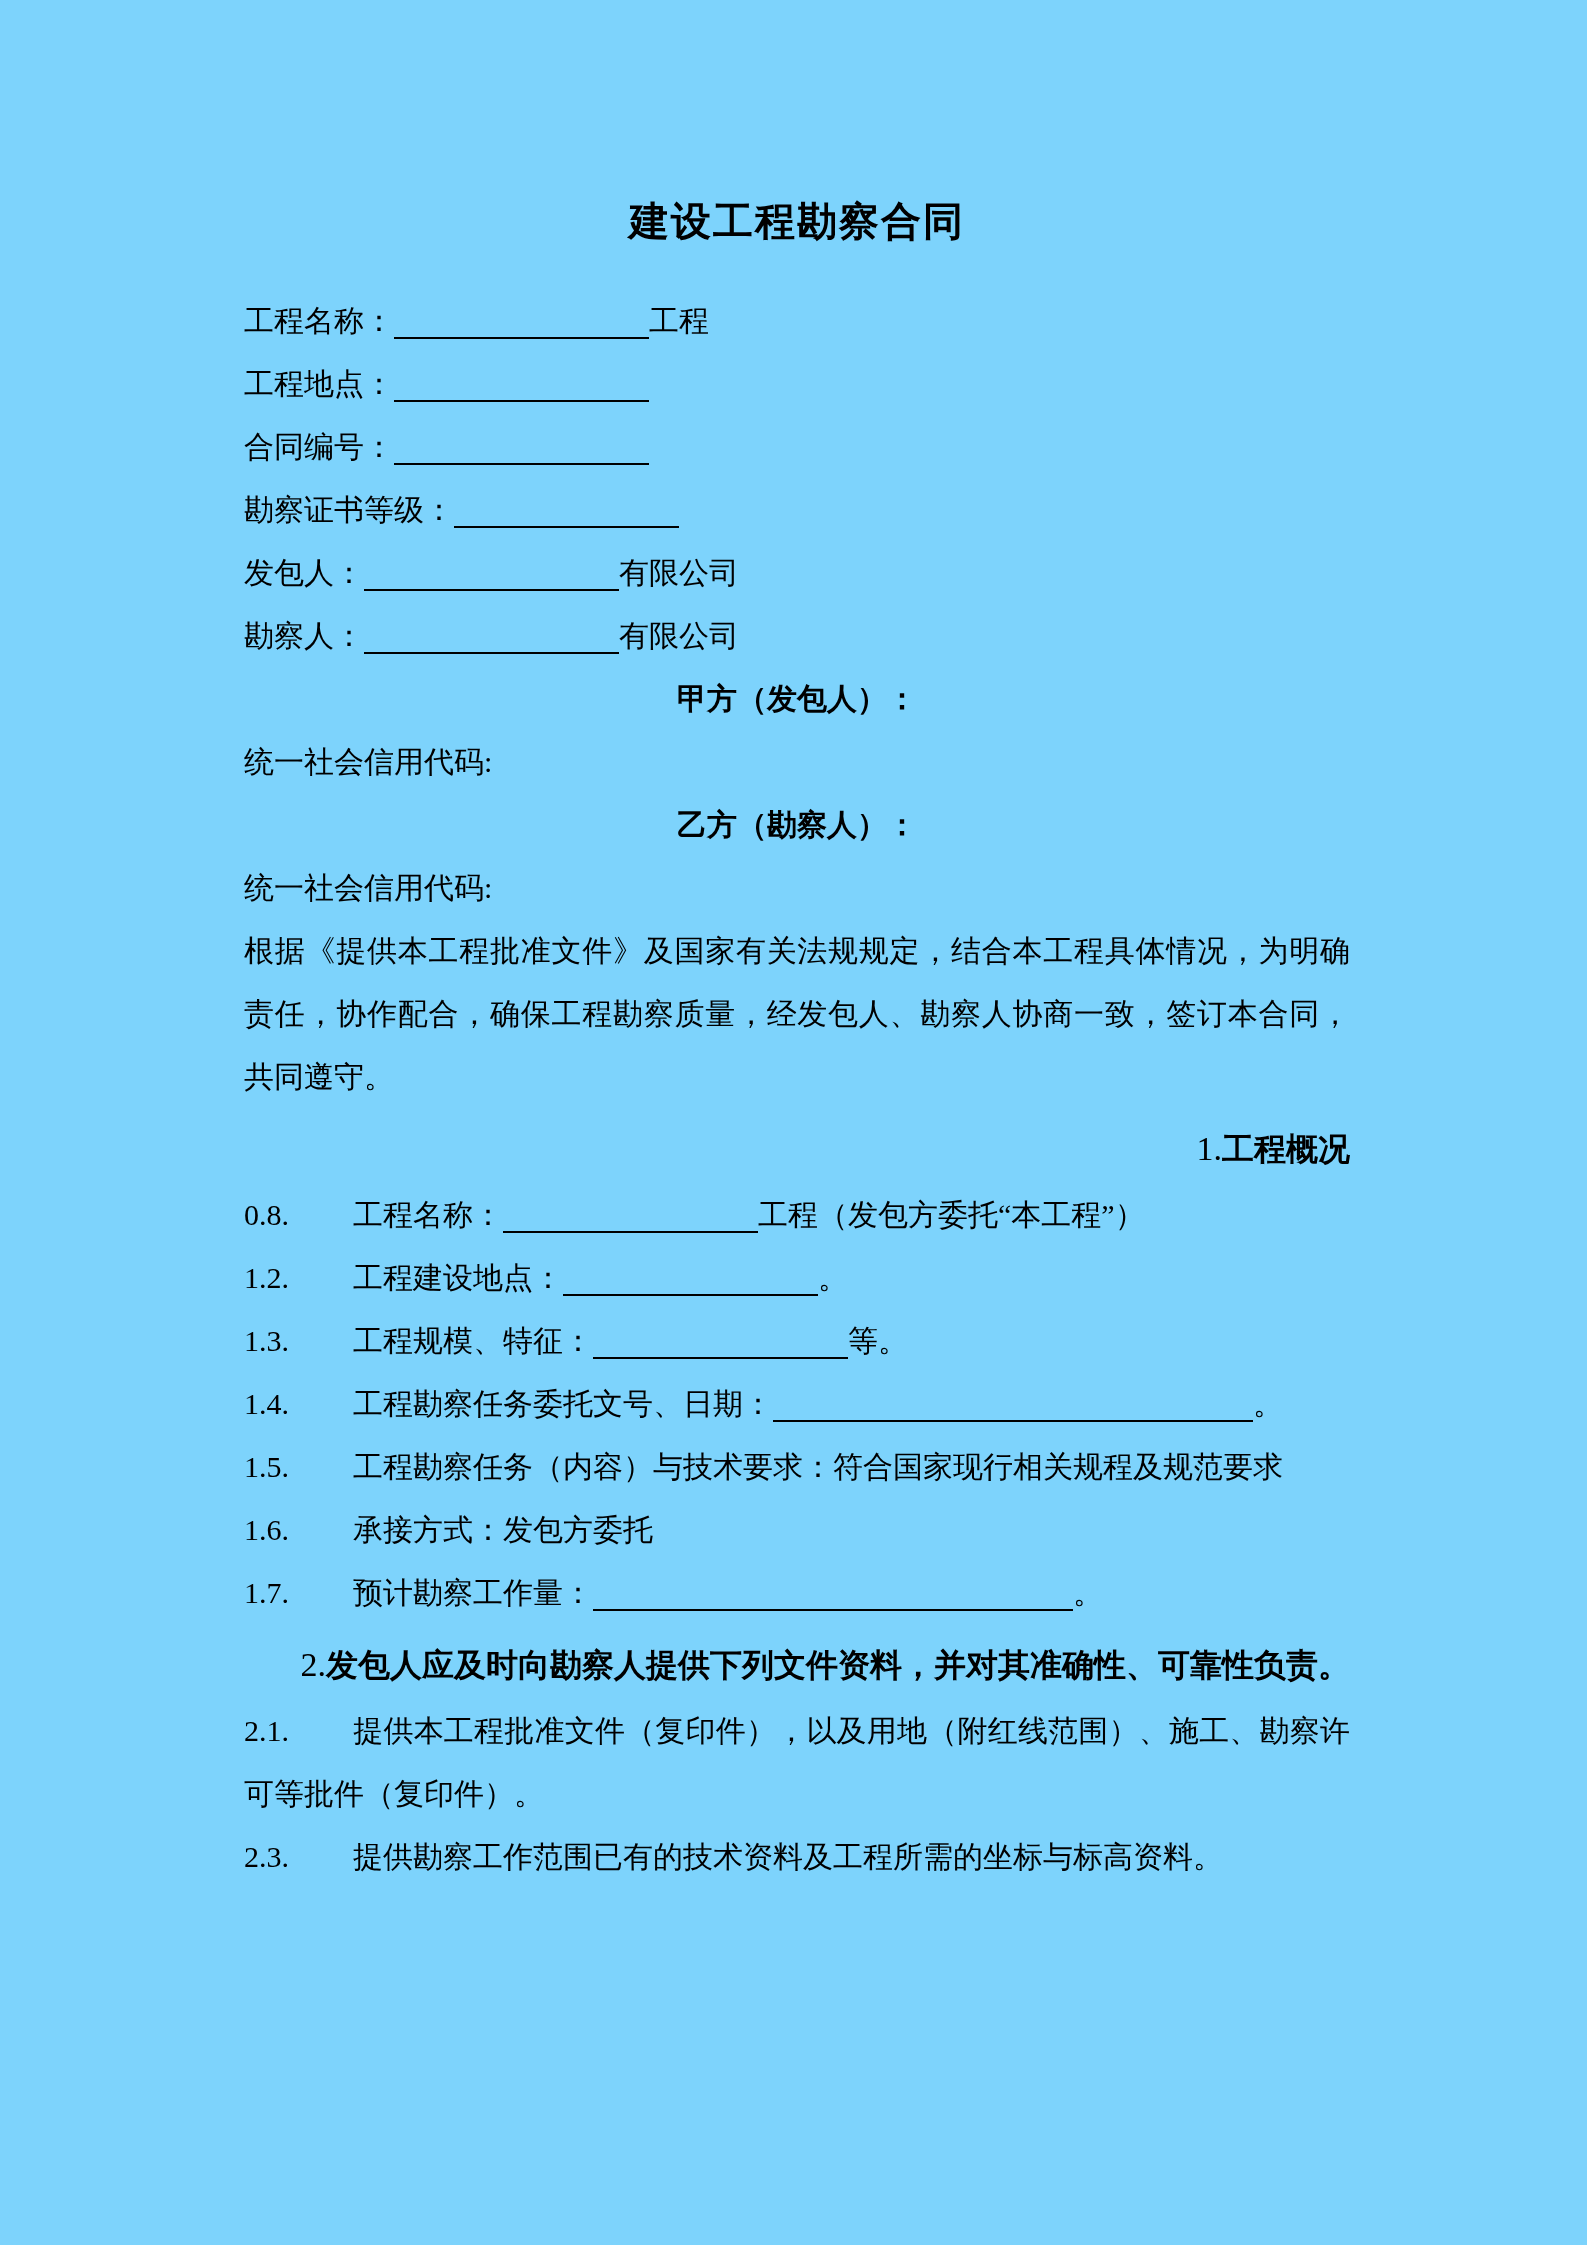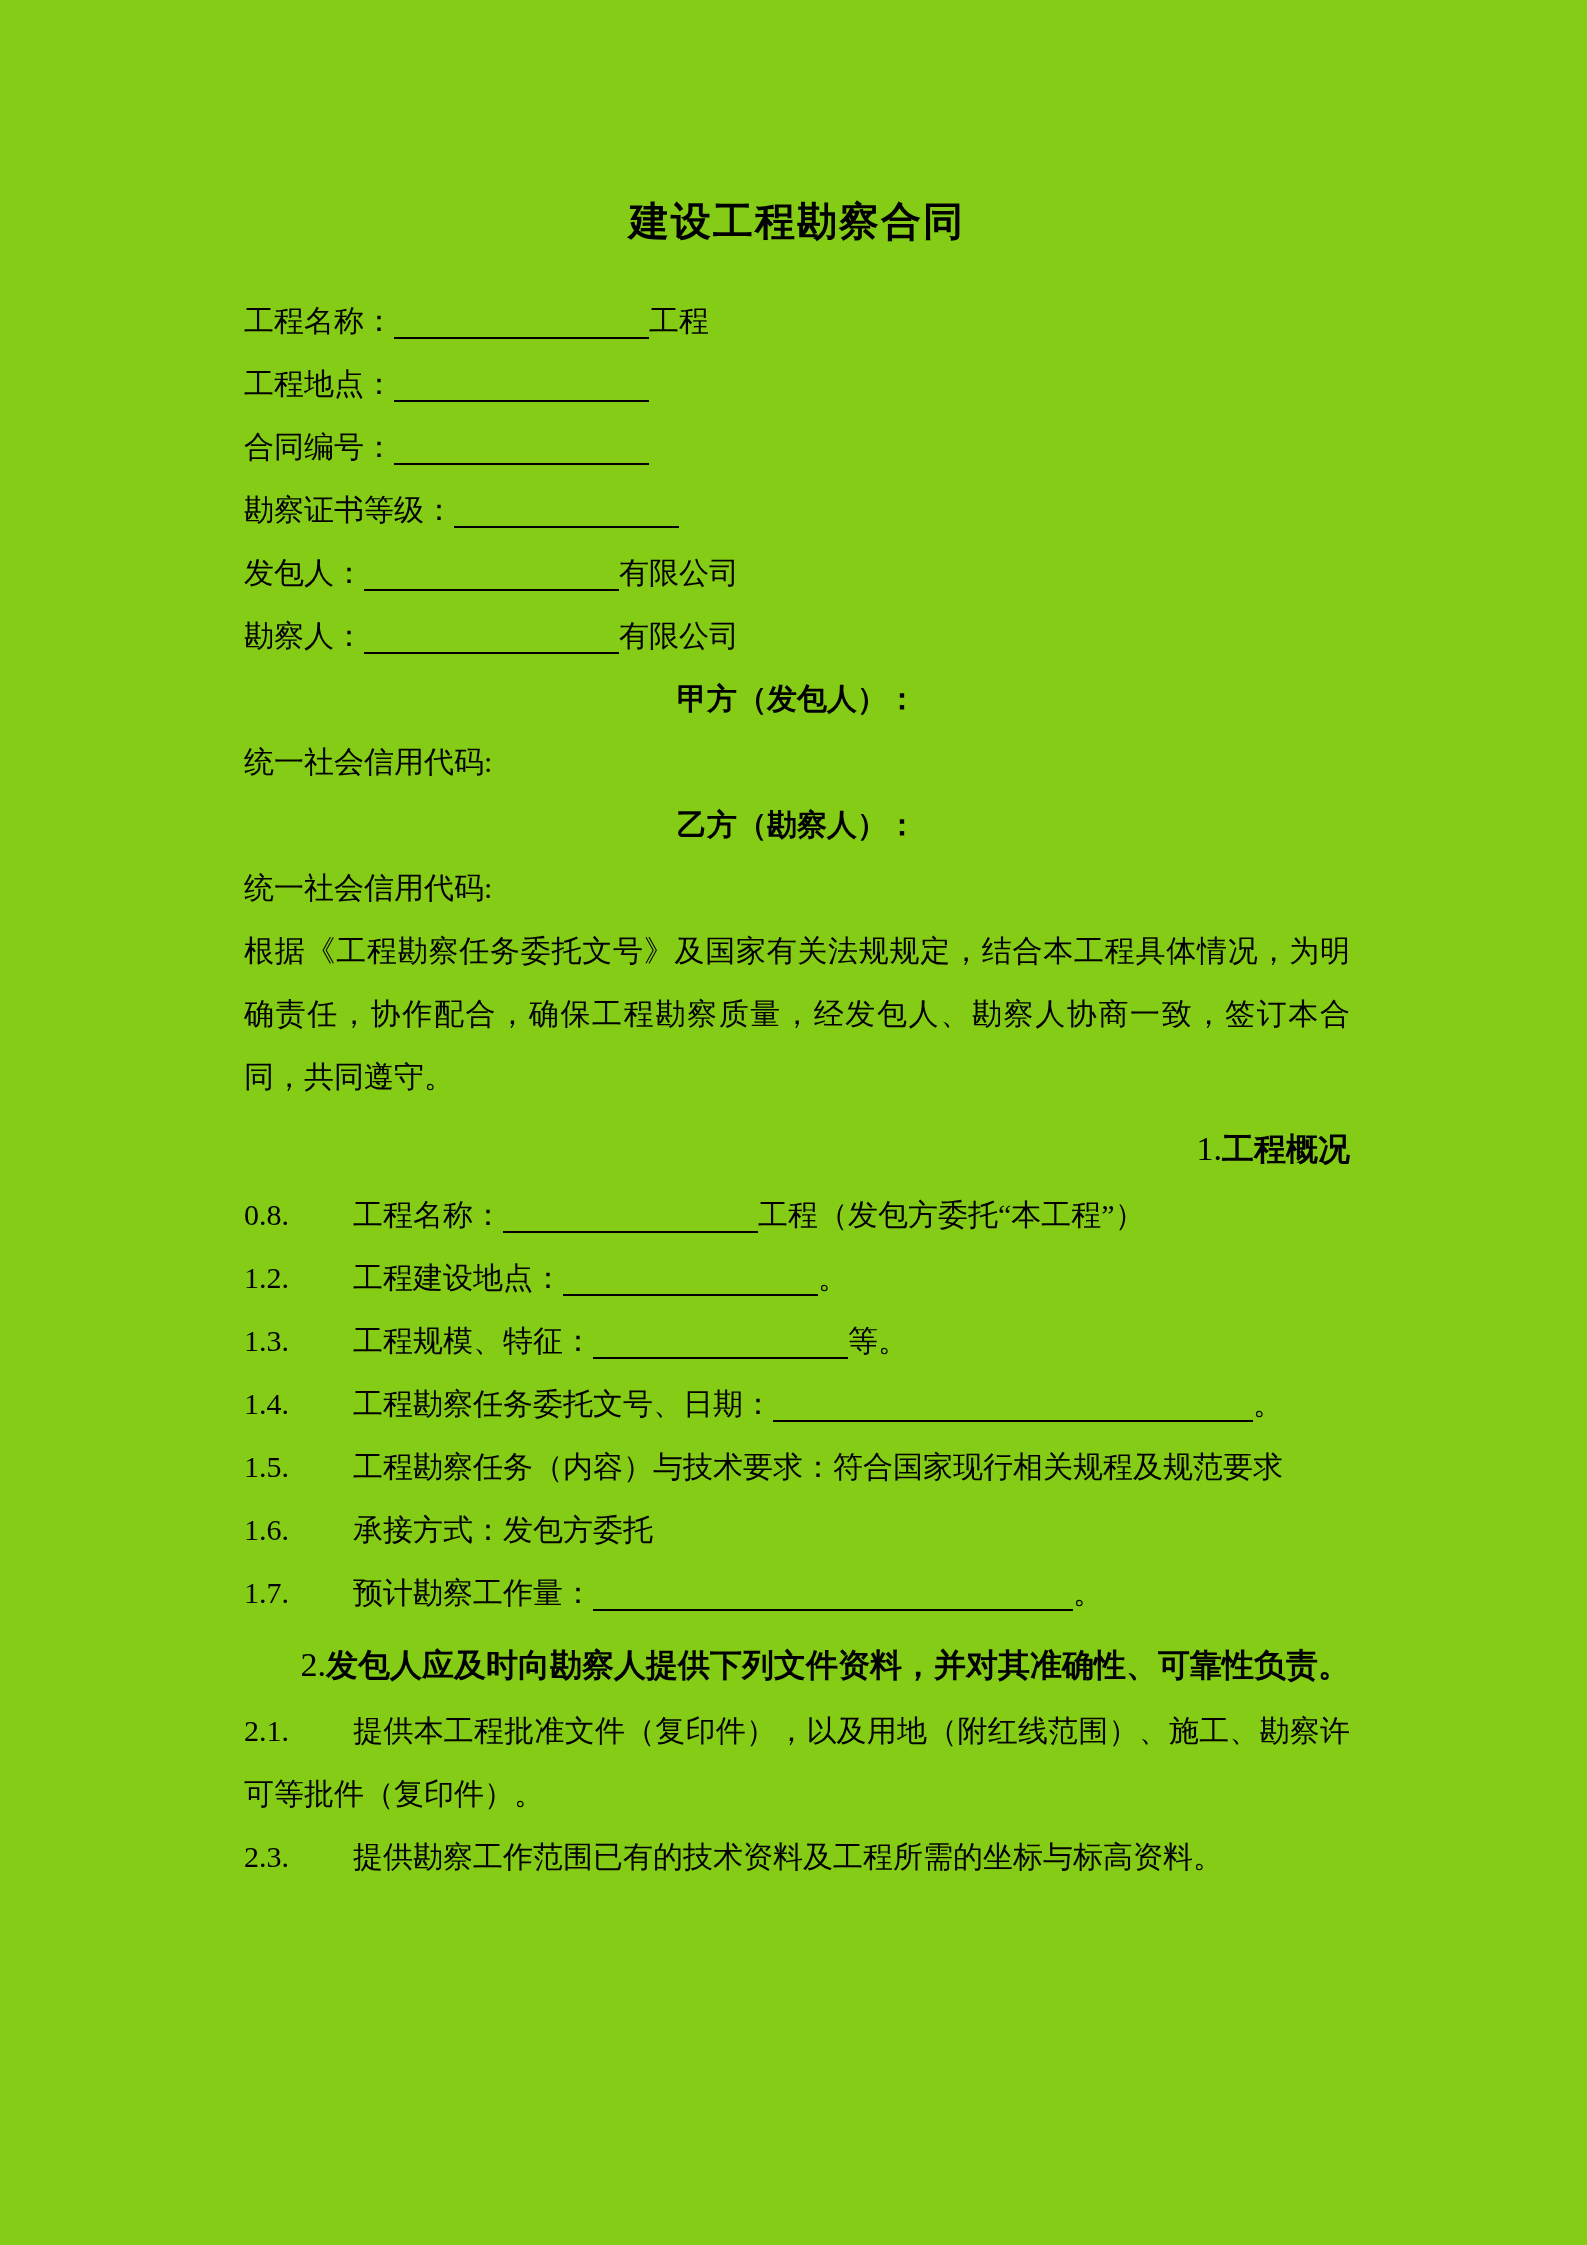--- a/index.html
+++ b/index.html
@@ -8,7 +8,7 @@
     width:1587px;
     height:2245px;
     margin:0 auto;
-    background:#84cc16;
+    background:#7dd3fc;
     box-sizing:border-box;
     padding:195px 237px 0 244px;
     font-family:"Liberation Serif","DejaVu Serif",serif;

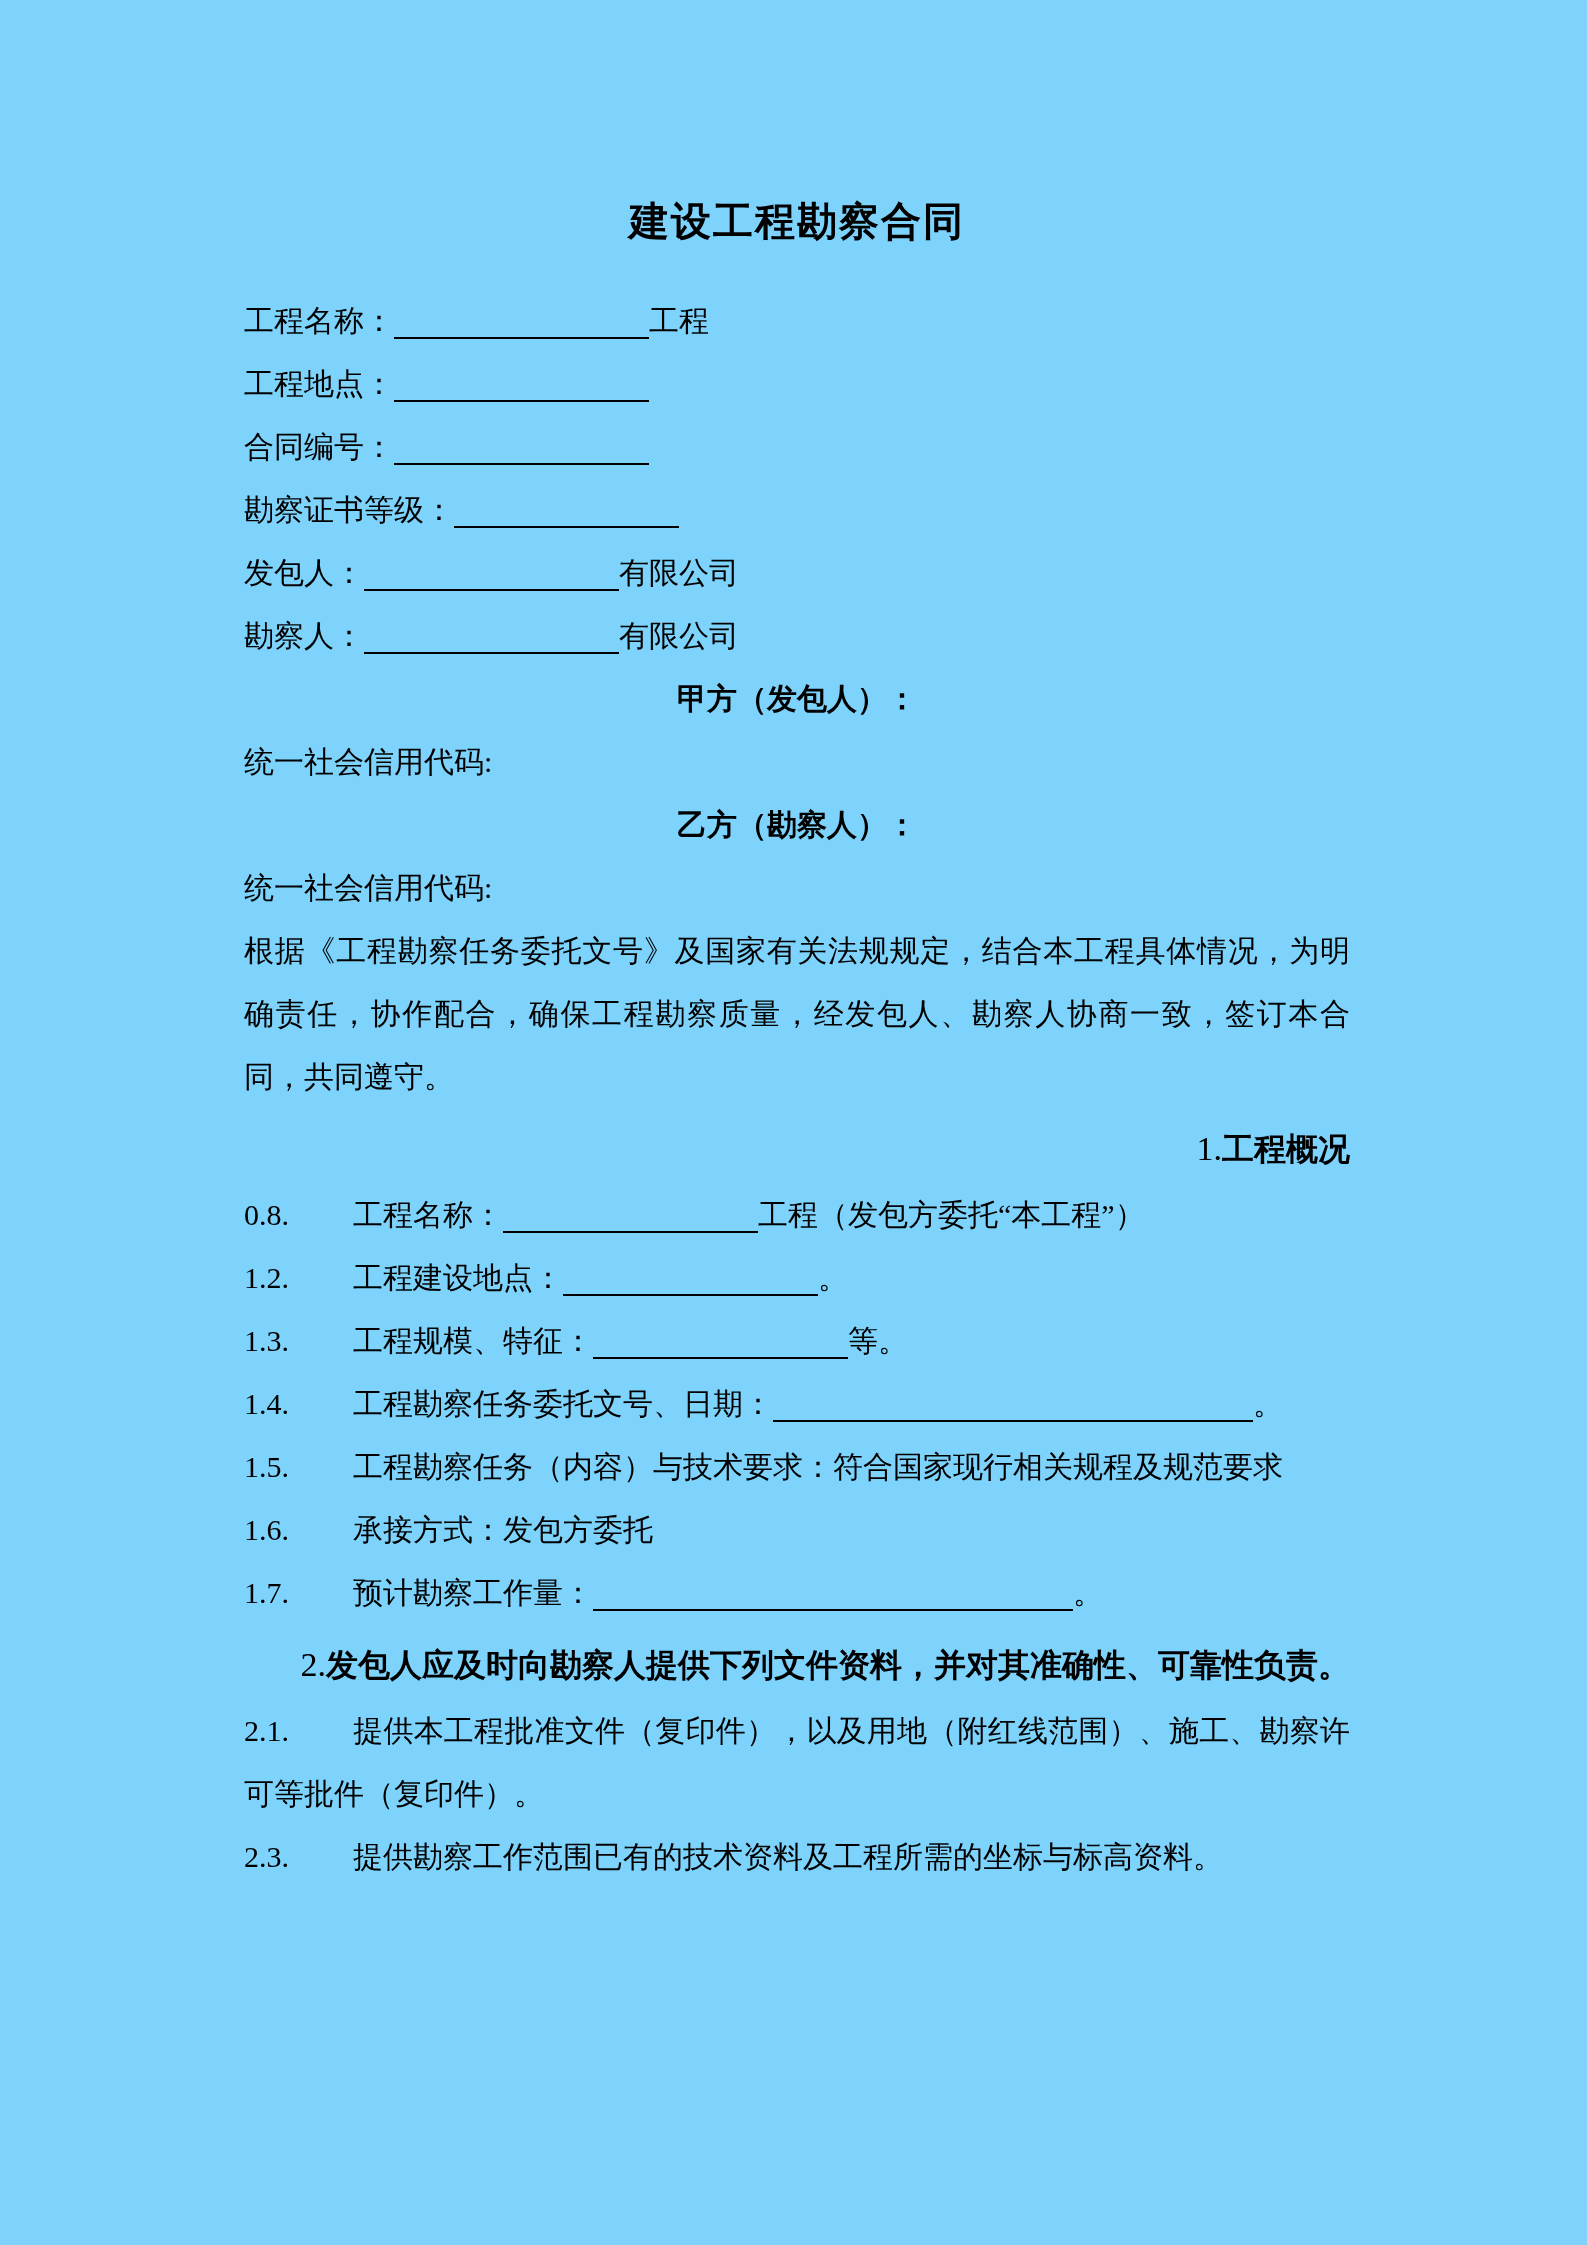--- a/index.html
+++ b/index.html
@@ -109,7 +109,7 @@
   <div class="line bold-line">乙方（勘察人）：</div>
   <div class="line">统一社会信用代码:</div>
 
-  <p class="para">根据《工程勘察任务委托文号》及国家有关法规规定，结合本工程具体情况，为明确责任，协作配合，确保工程勘察质量，经发包人、勘察人协商一致，签订本合同，共同遵守。</p>
+  <p class="para">根据《提供本工程批准文件》及国家有关法规规定，结合本工程具体情况，为明确责任，协作配合，确保工程勘察质量，经发包人、勘察人协商一致，签订本合同，共同遵守。</p>
 
   <div class="sec-heading">
     <span class="sec-num">1.</span><span class="sec-title">工程概况</span>

